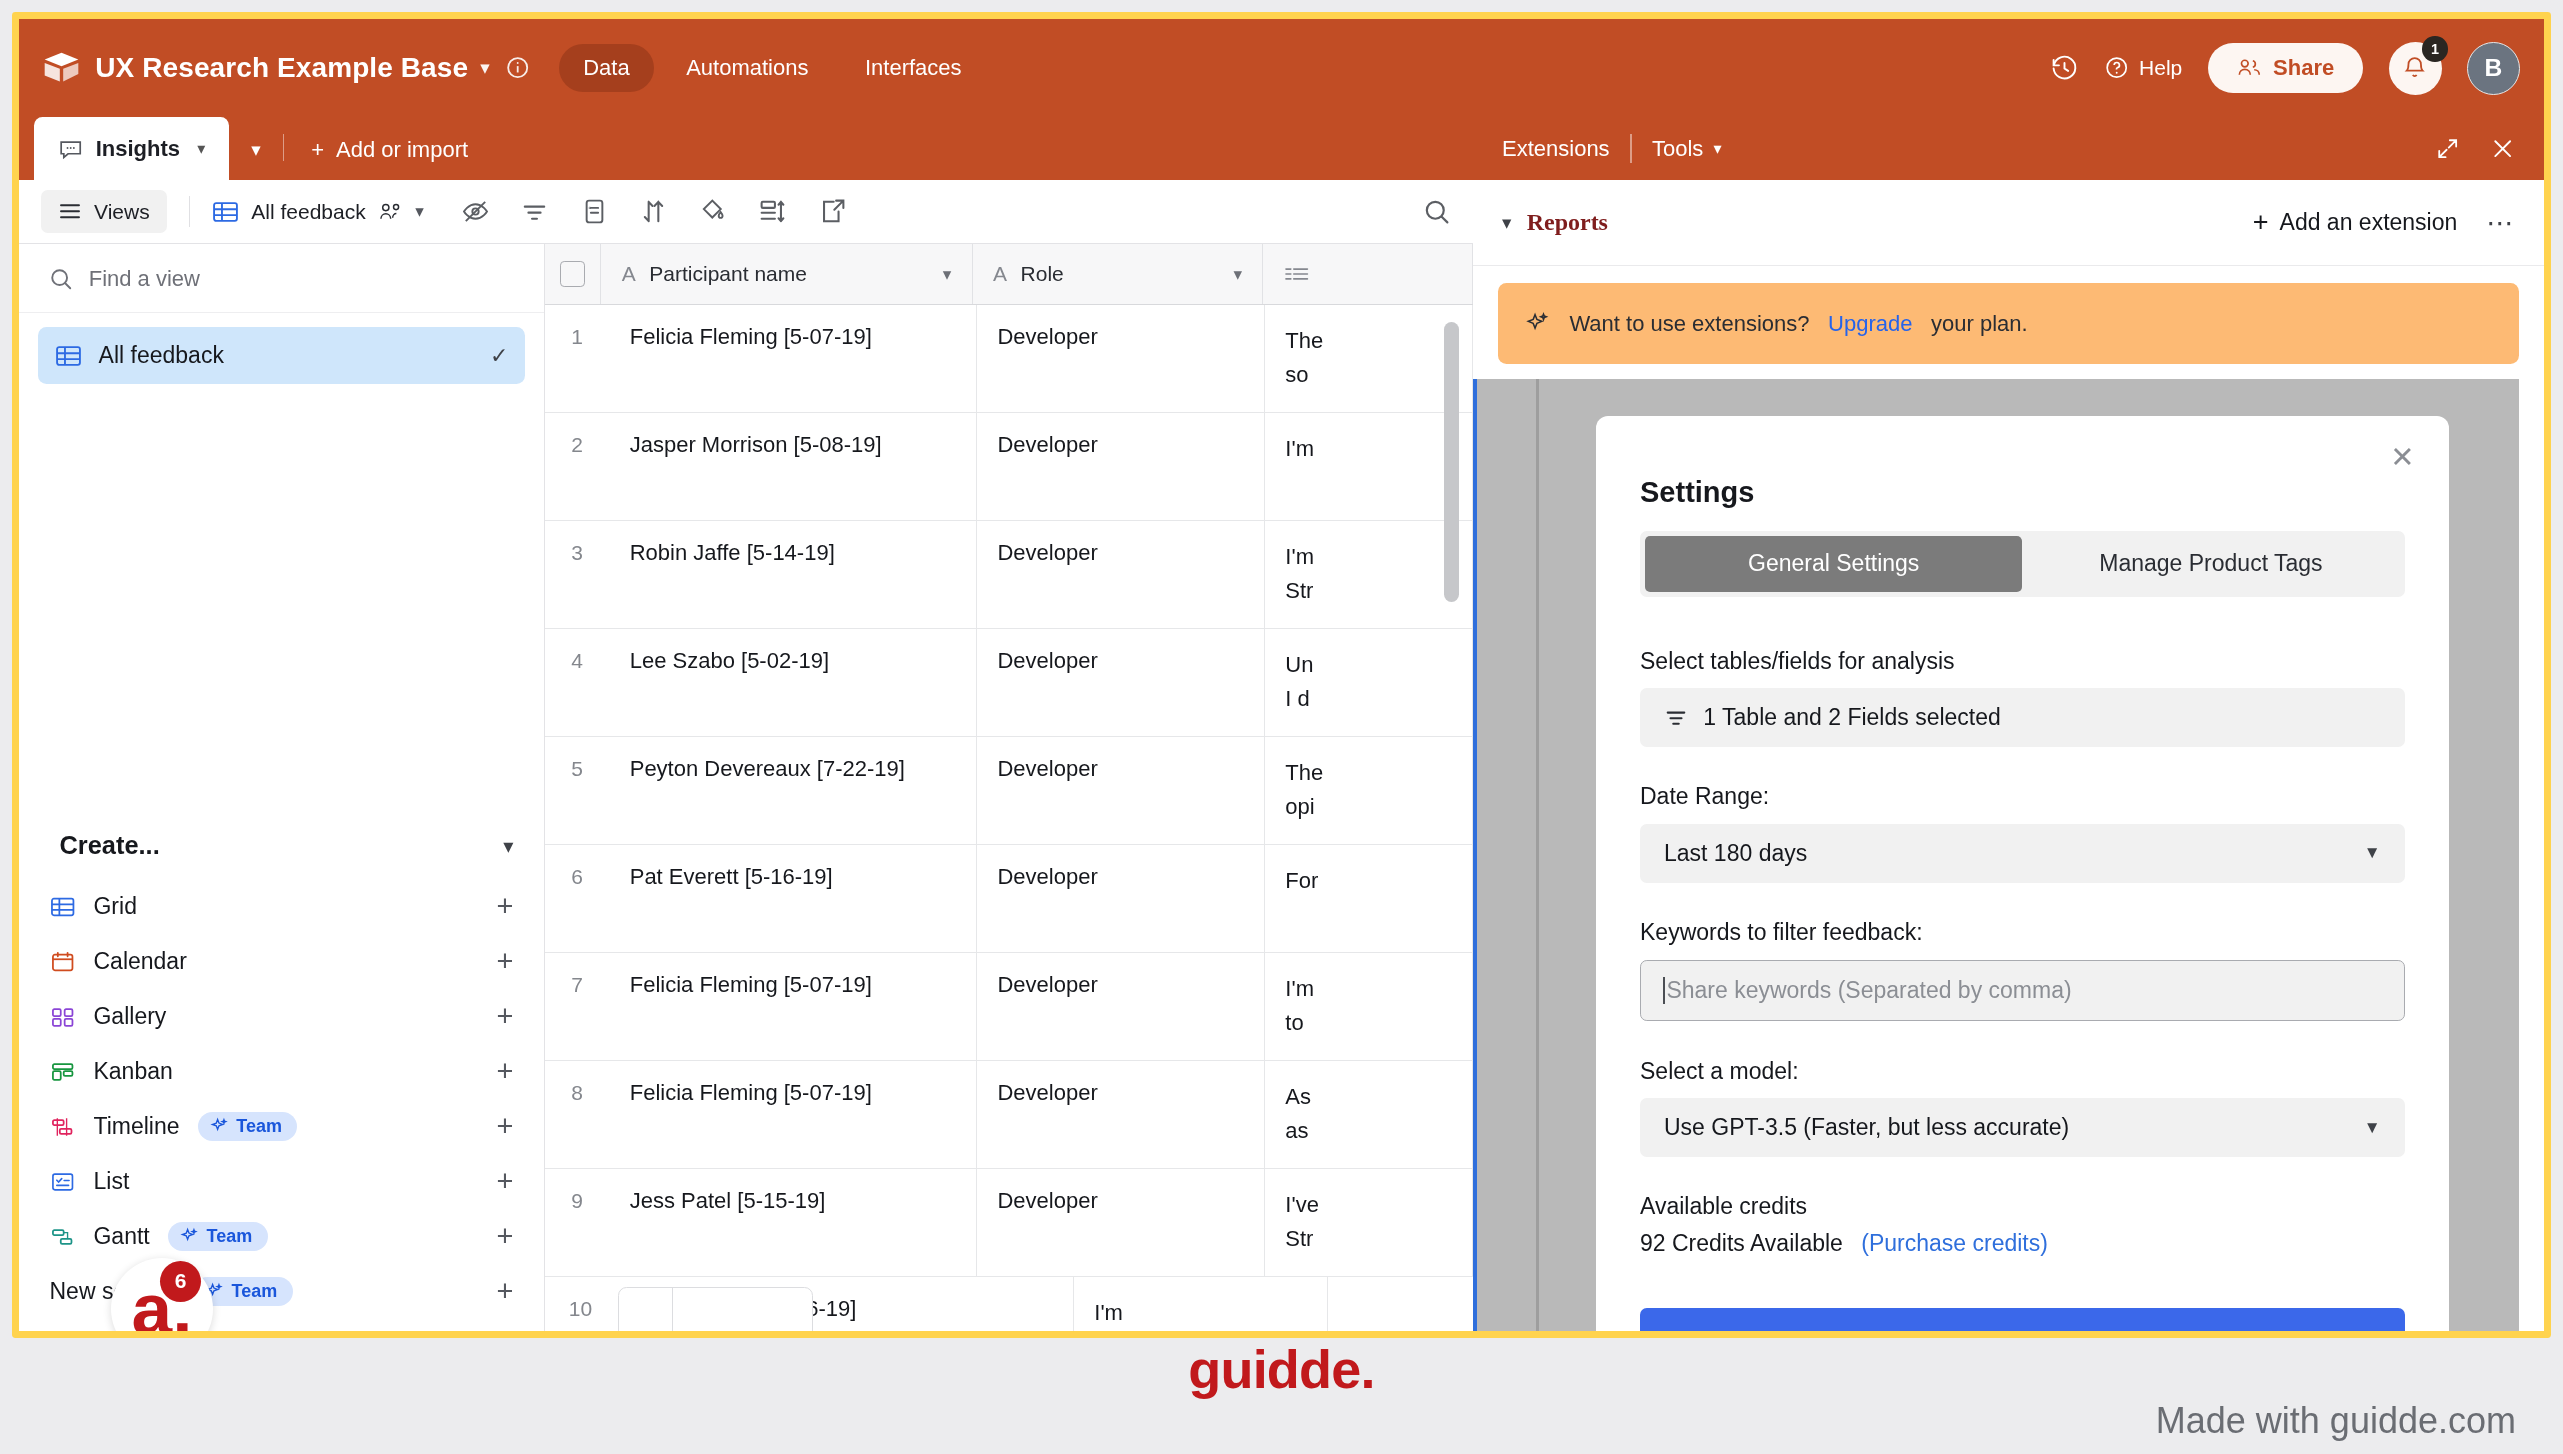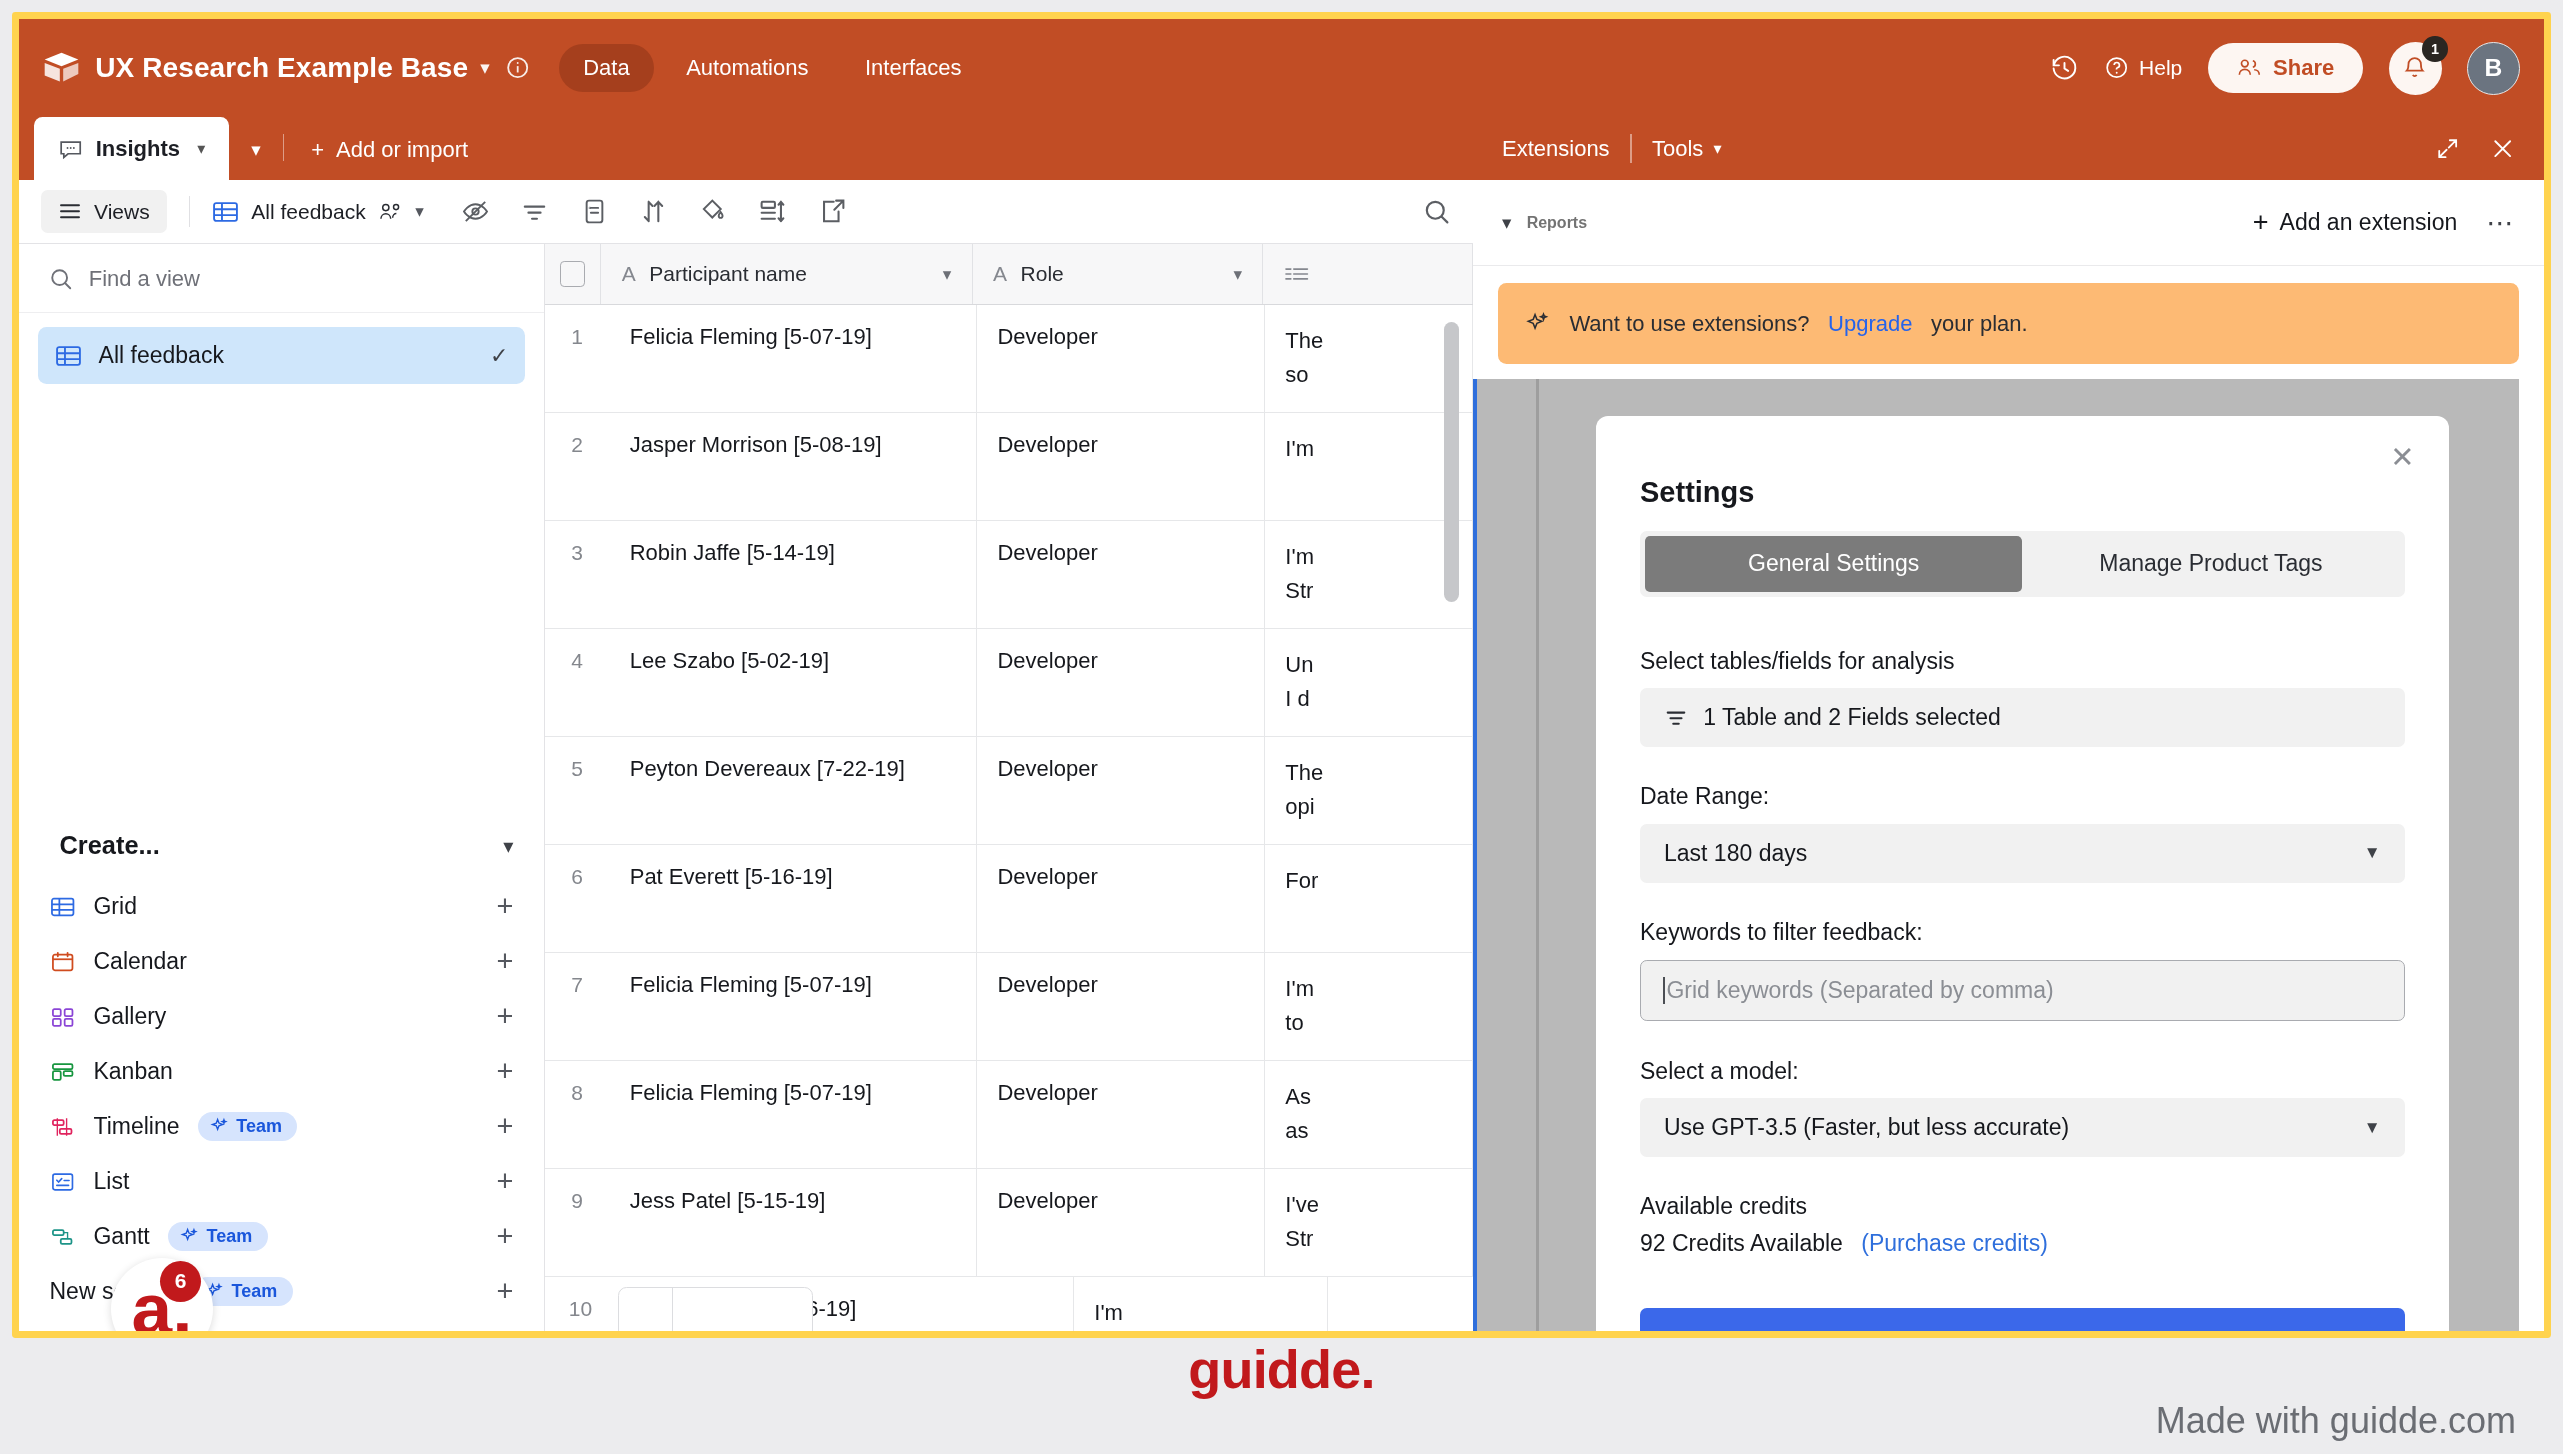--- a/index.html
+++ b/index.html
@@ -255,7 +255,7 @@
     padding: 0 29px; gap: 15.3px;
     border-bottom: 0.8px solid #eaeaec; background: #fff;
   }
-  .ext-sub .title { font-size: 16px; font-weight: 600; color: #737373; }
+  .ext-sub .title { font-size: 24px; font-weight: 600; color: #7f1d1d; font-family: Liberation Serif, serif; }
   .ext-sub .caret { font-size: 18.6px; color: #3f4248; }
   .ext-sub .right { margin-left: auto; display: flex; align-items: center; gap: 29px; }
   .add-ext {

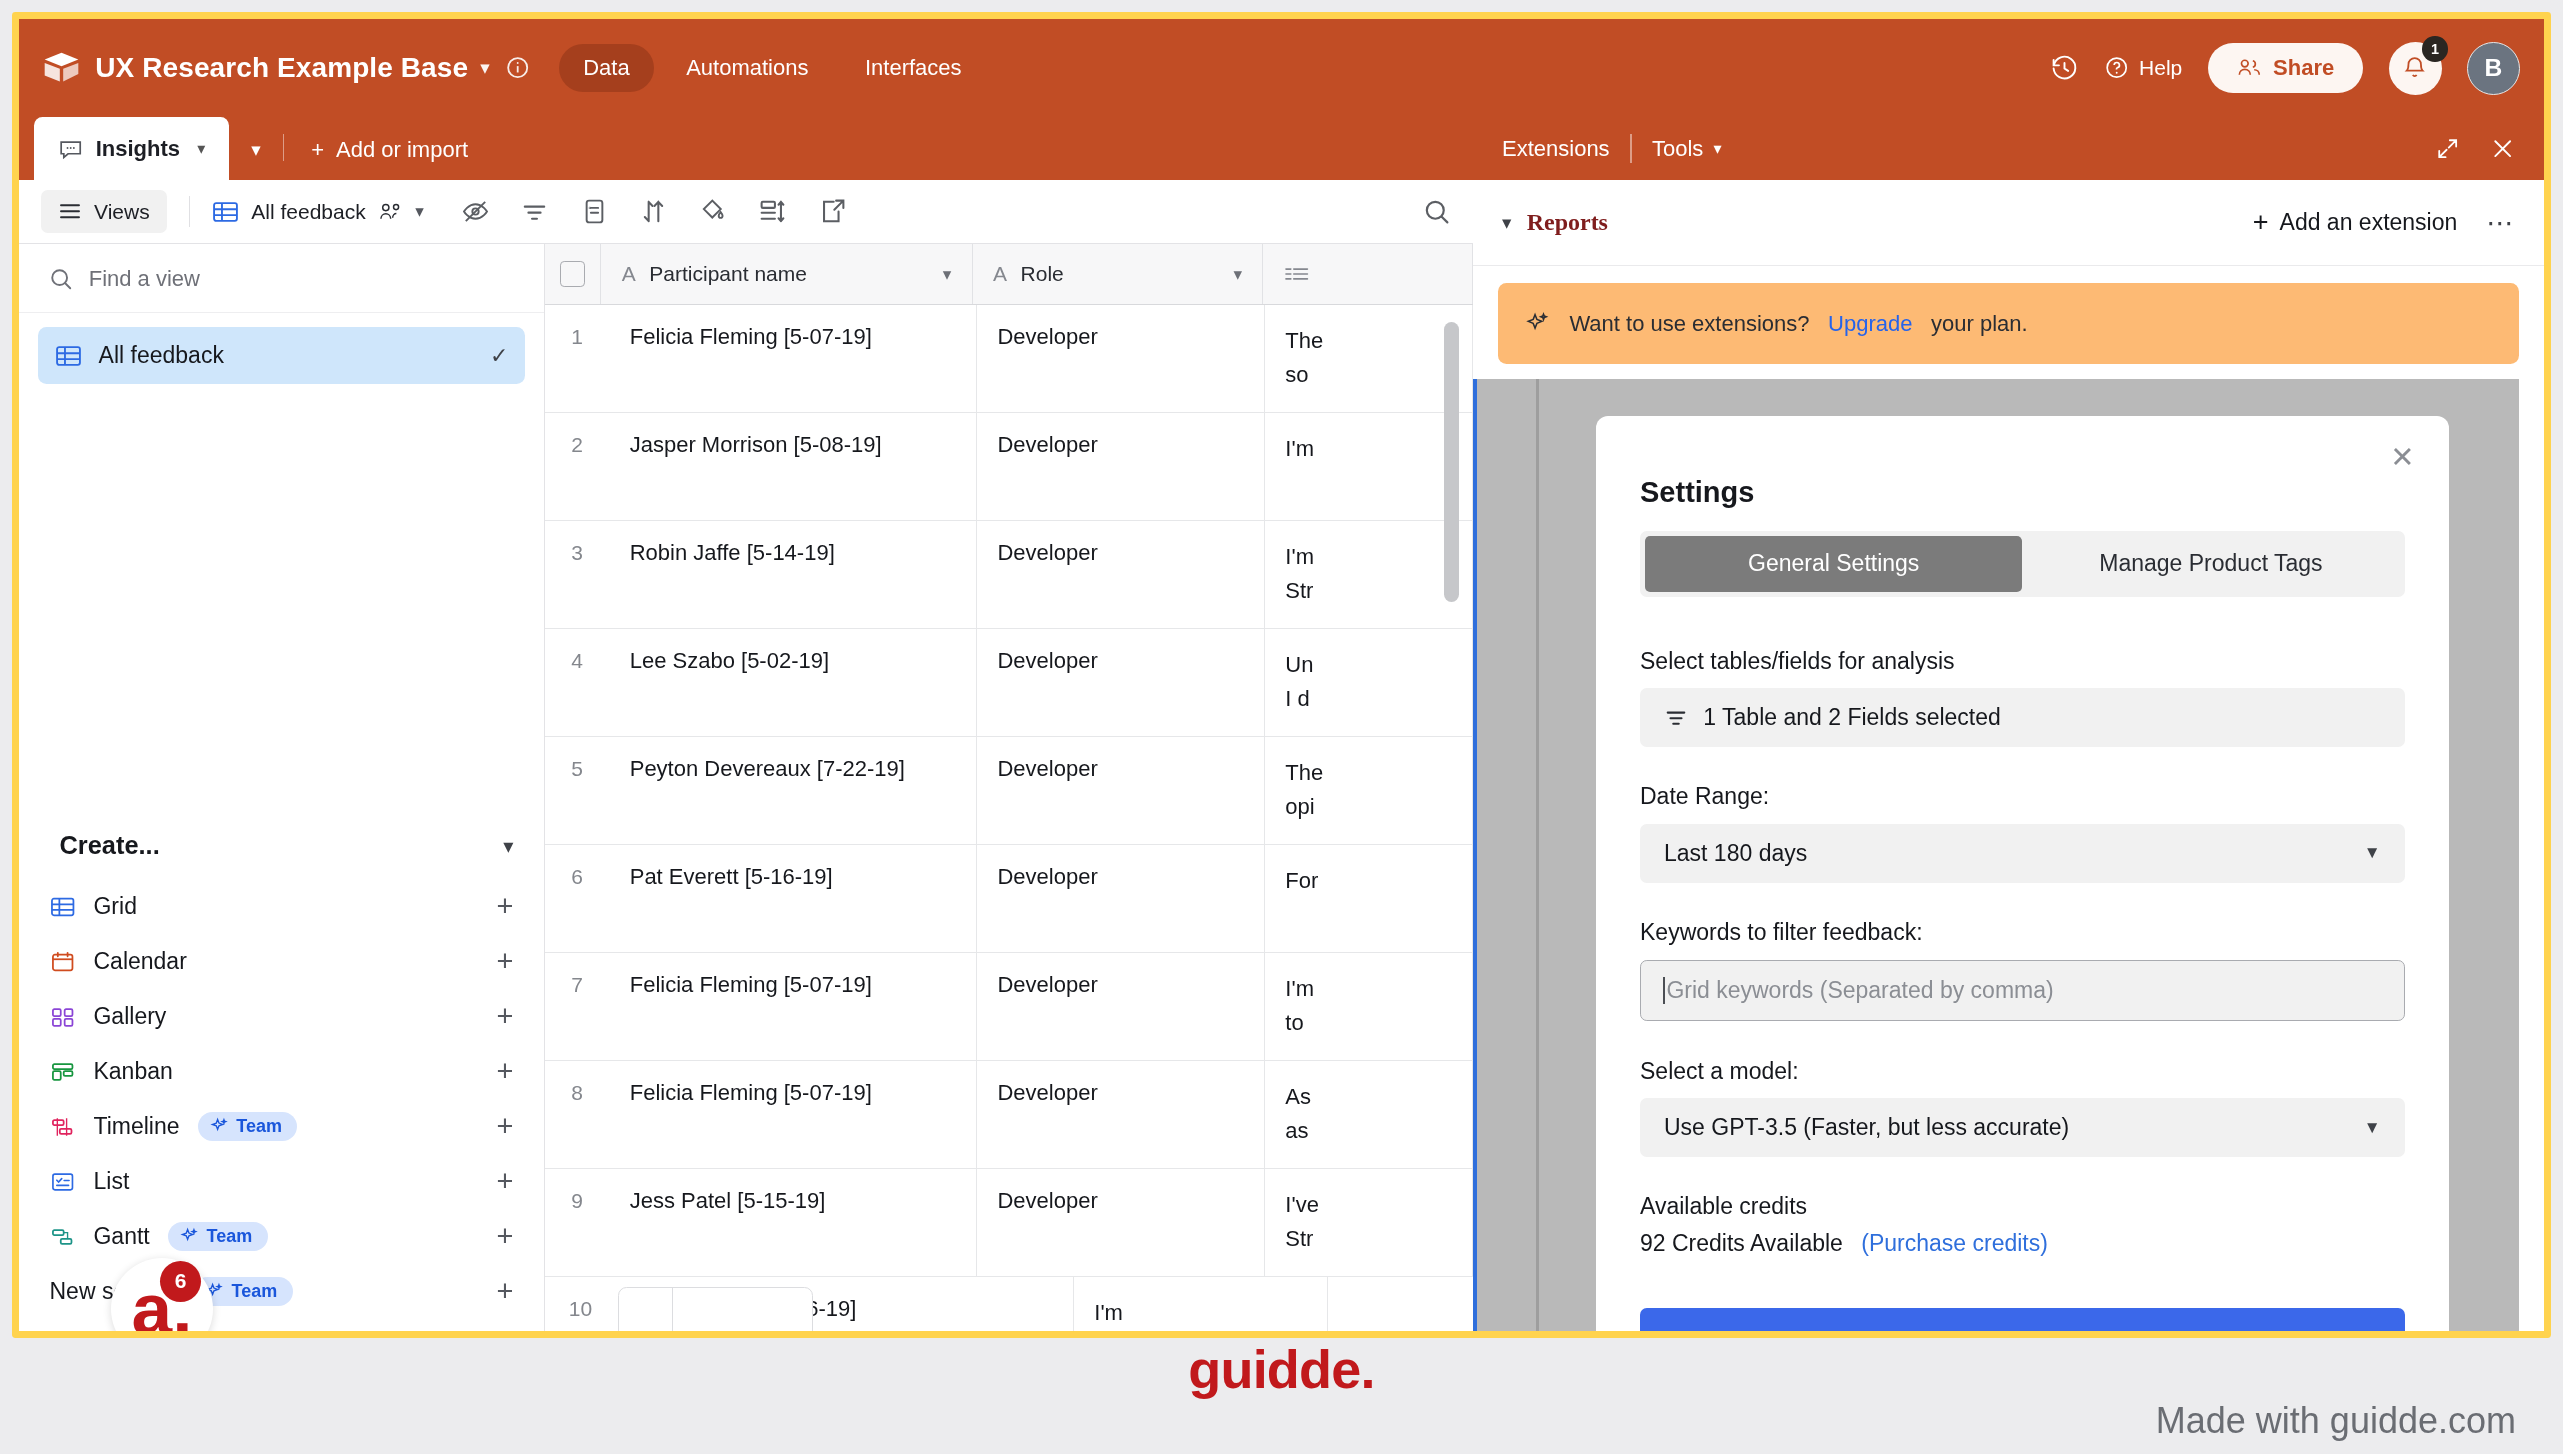--- a/index.html
+++ b/index.html
@@ -851,7 +851,7 @@
           <div class="field-label">Keywords to filter feedback:</div>
           <div class="textinput">
             <span class="caretbar"></span>
-            <span>Grid keywords (Separated by comma)</span>
+            <span>Share keywords (Separated by comma)</span>
           </div>
 
           <div class="field-label">Select a model:</div>

